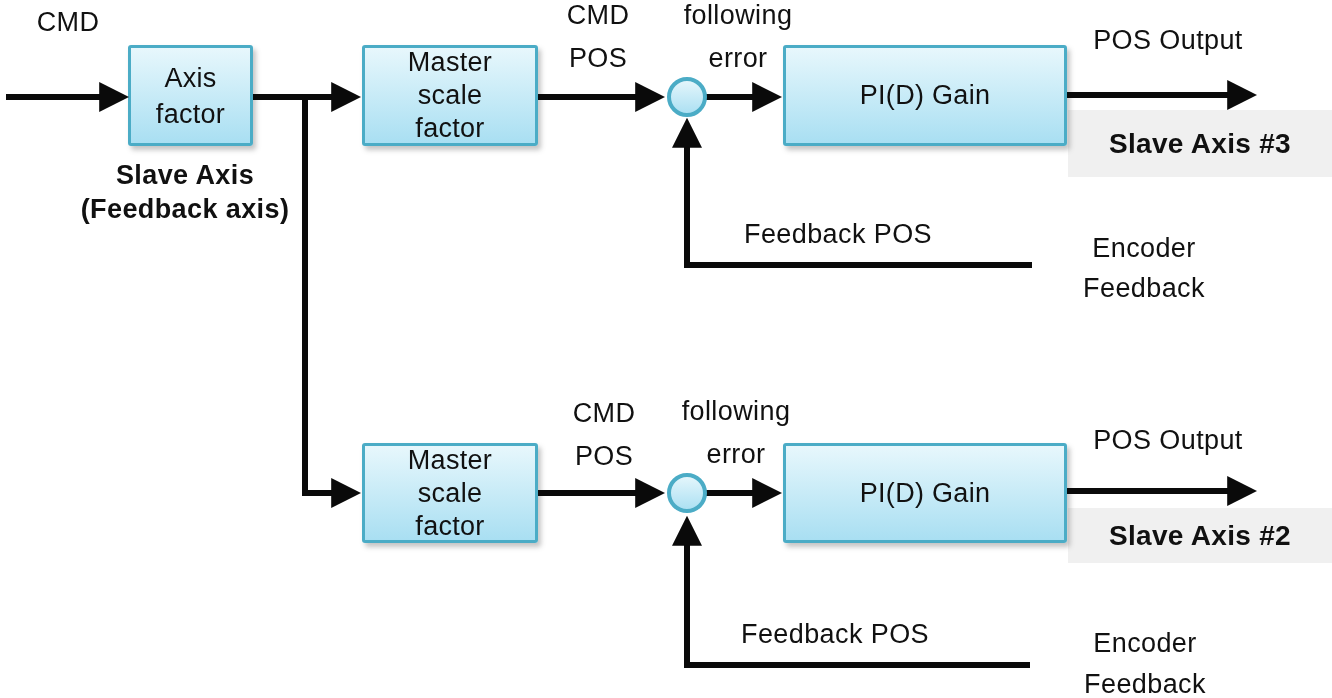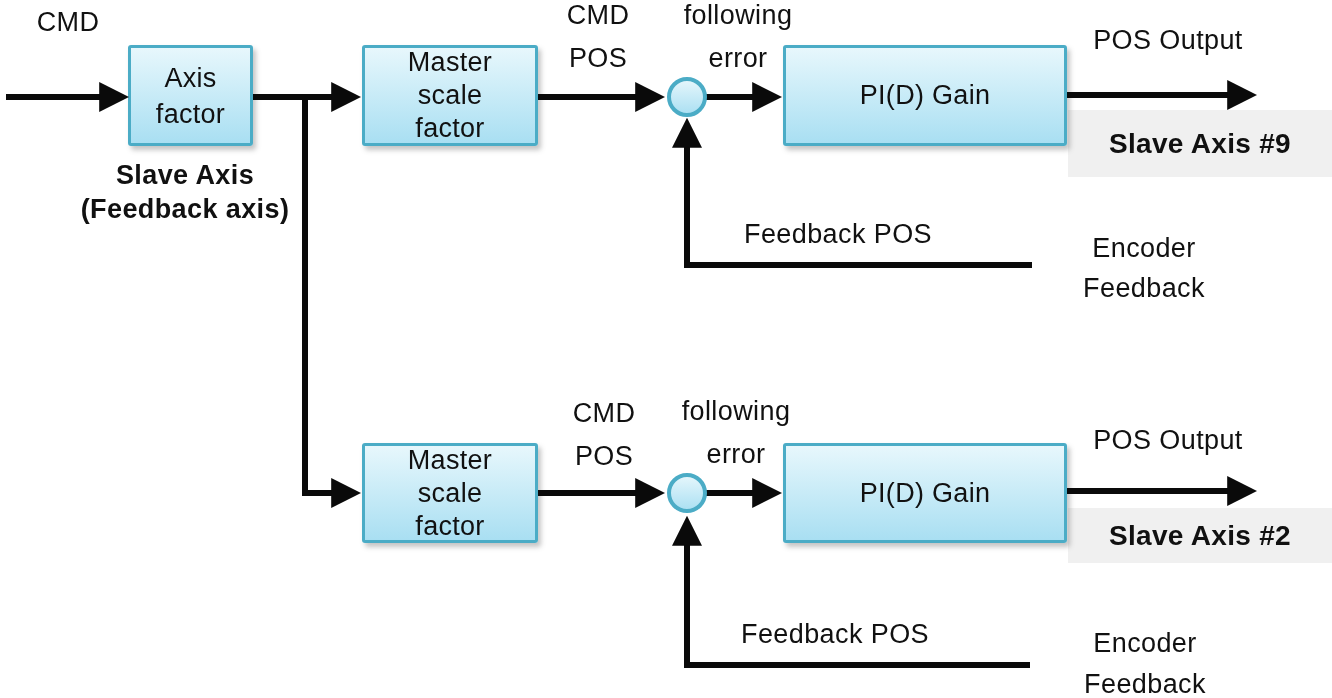--- a/index.html
+++ b/index.html
@@ -74,7 +74,7 @@
 <div class="canvas">
 
   <div class="graytag tag1">
-    <span>Slave Axis #9</span>
+    <span>Slave Axis #3</span>
   </div>
   <div class="graytag tag2">
     <span>Slave Axis #2</span>

